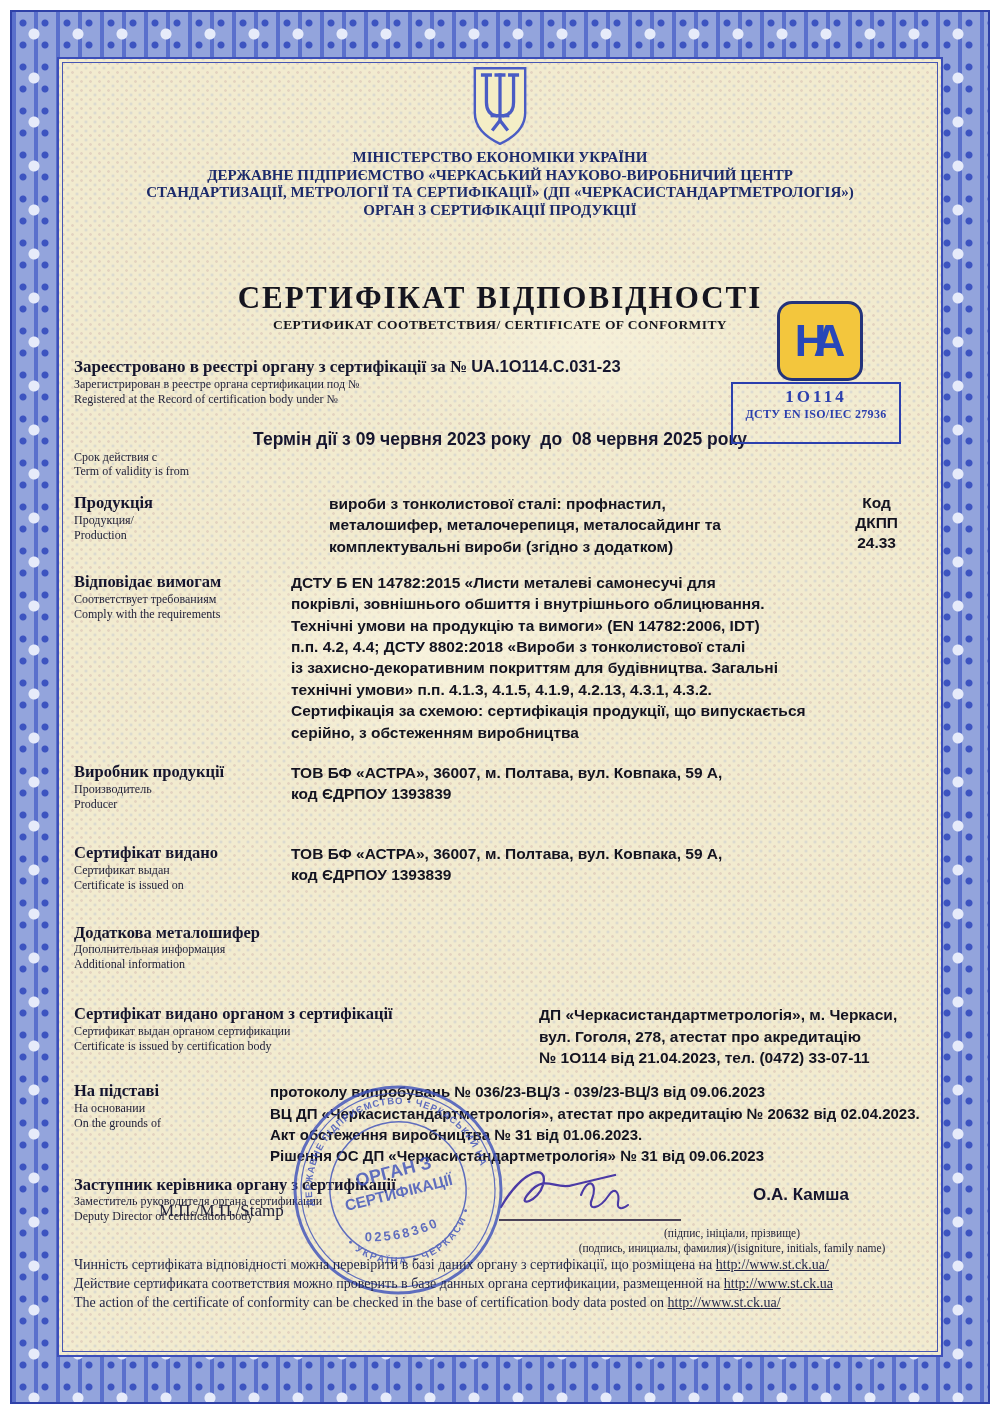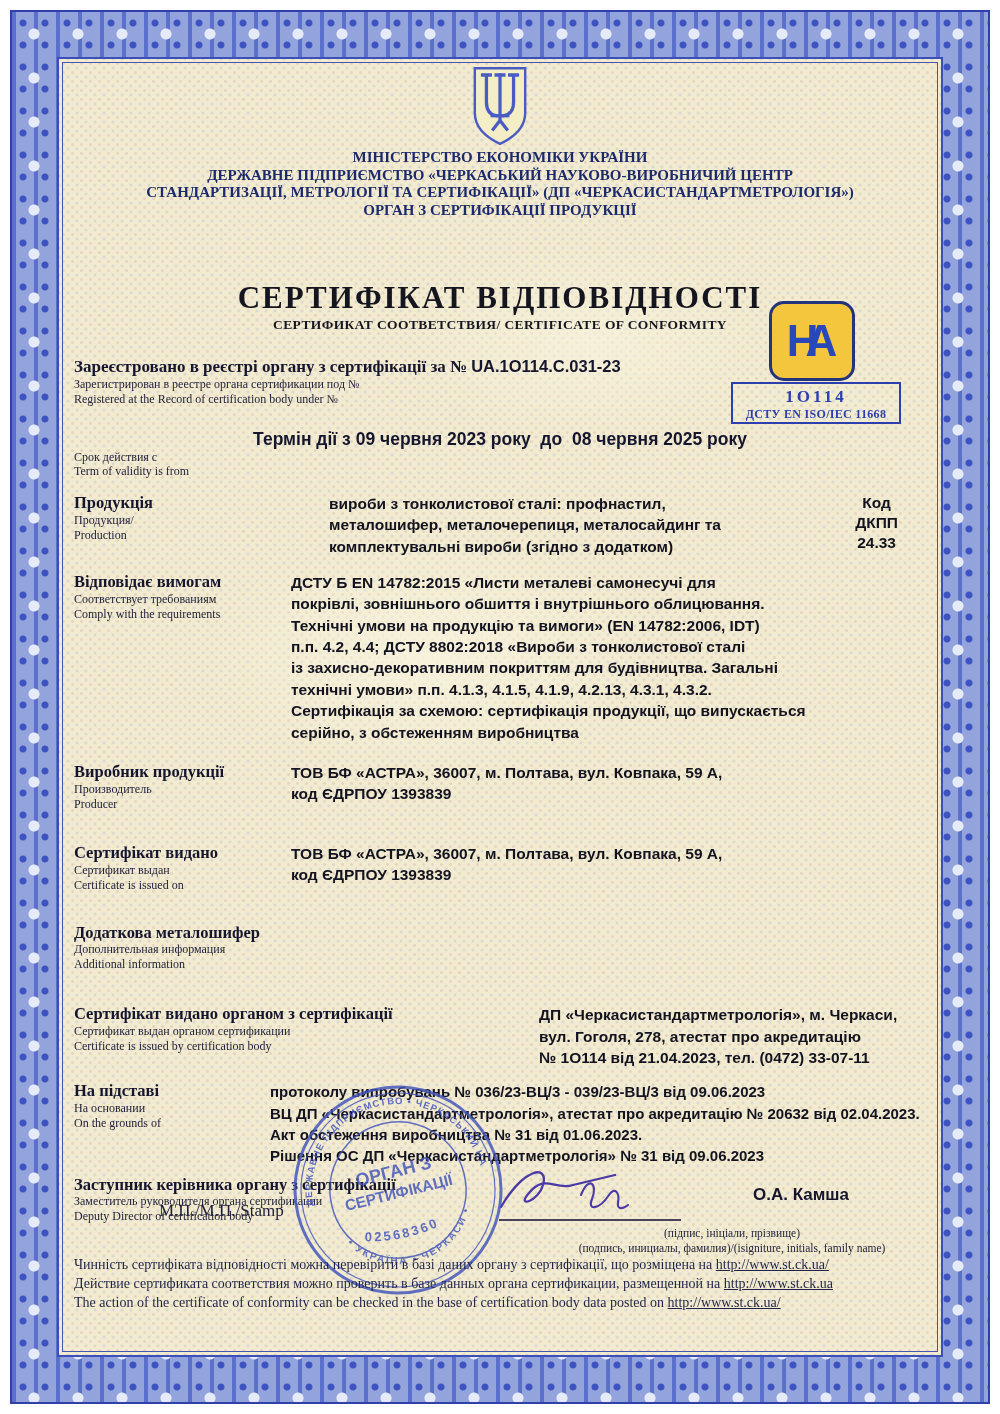--- a/index.html
+++ b/index.html
@@ -71,7 +71,7 @@
   .sec-grounds{margin-top:13px;grid-template-columns:196px 1fr;}
   .sec-grounds .content{font-size:15px;line-height:1.42;}
 
-  .badge{position:absolute;right:86px;top:242px;width:80px;height:74px;border-radius:15px;
+  .badge{position:absolute;right:78px;top:242px;width:80px;height:74px;border-radius:15px;
     background:#f3c63d;border:3px solid #23337c;display:flex;align-items:center;justify-content:center;}
   .badge-monogram{font-family:"Liberation Sans",sans-serif;font-weight:bold;font-size:44px;
     color:#2847b8;letter-spacing:-13px;padding-right:13px;line-height:1;}

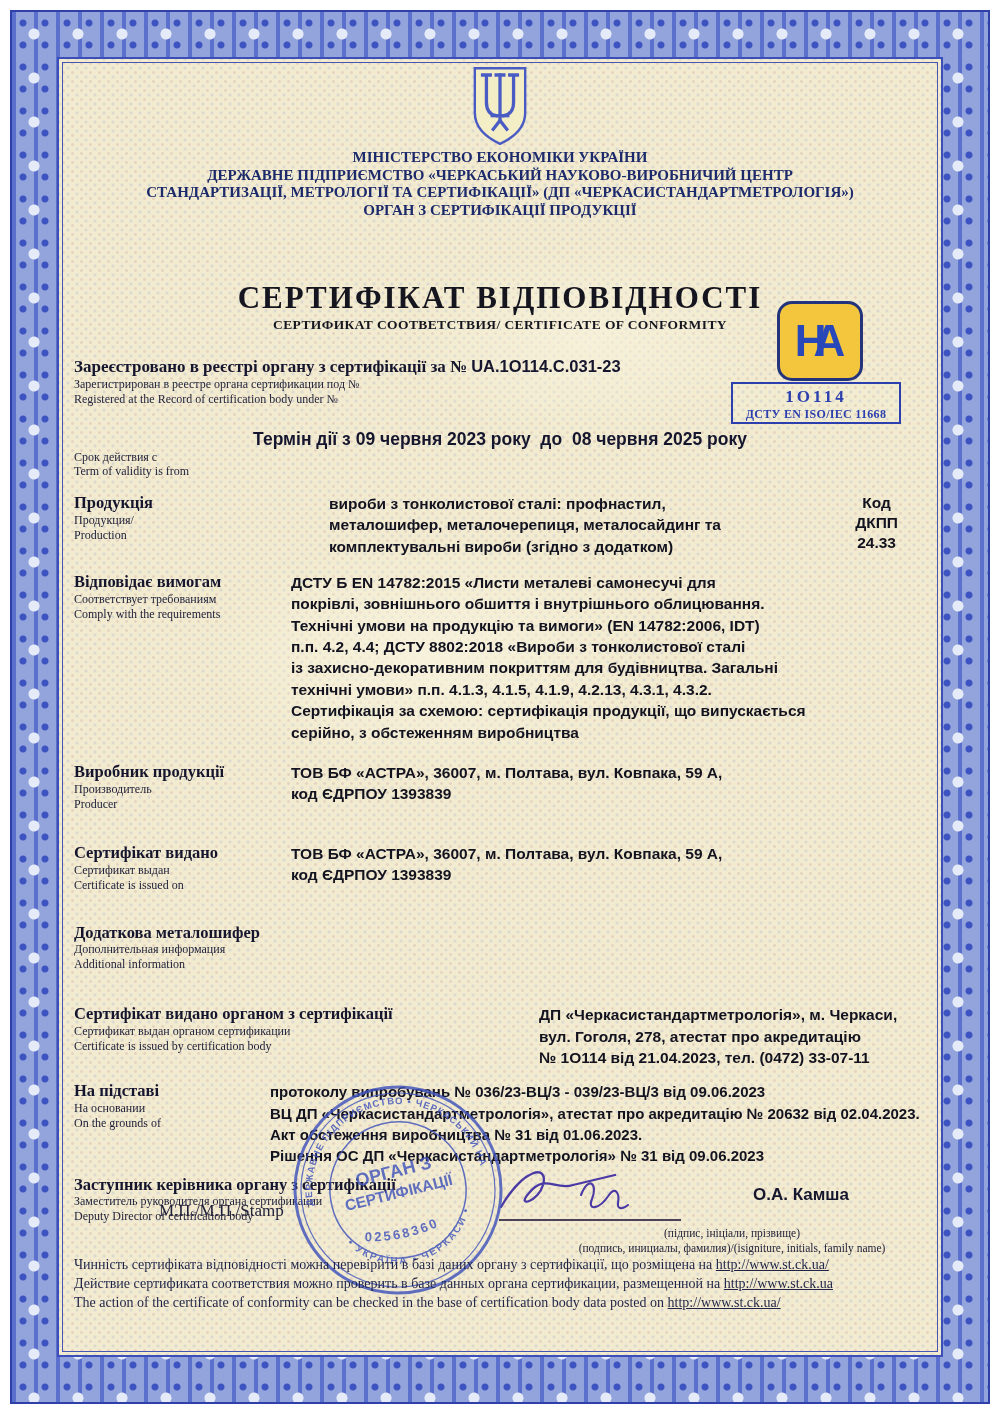--- a/index.html
+++ b/index.html
@@ -76,7 +76,7 @@
   .badge-monogram{font-family:"Liberation Sans",sans-serif;font-weight:bold;font-size:44px;
     color:#2847b8;letter-spacing:-13px;padding-right:13px;line-height:1;}
   .code-box{position:absolute;right:40px;top:323px;width:162px;border:2px solid #2b3fae;
-    text-align:center;color:#2b3fae;padding:3px 2px 0;background:rgba(255,255,255,0.05);}
+    text-align:center;color:#2b3fae;padding:3px 2px 20px;background:rgba(255,255,255,0.05);}
   .code-box .cb-num{font-weight:bold;font-size:17px;letter-spacing:3px;line-height:1.15;}
   .code-box .cb-std{font-weight:bold;font-size:12px;letter-spacing:0.3px;}
 

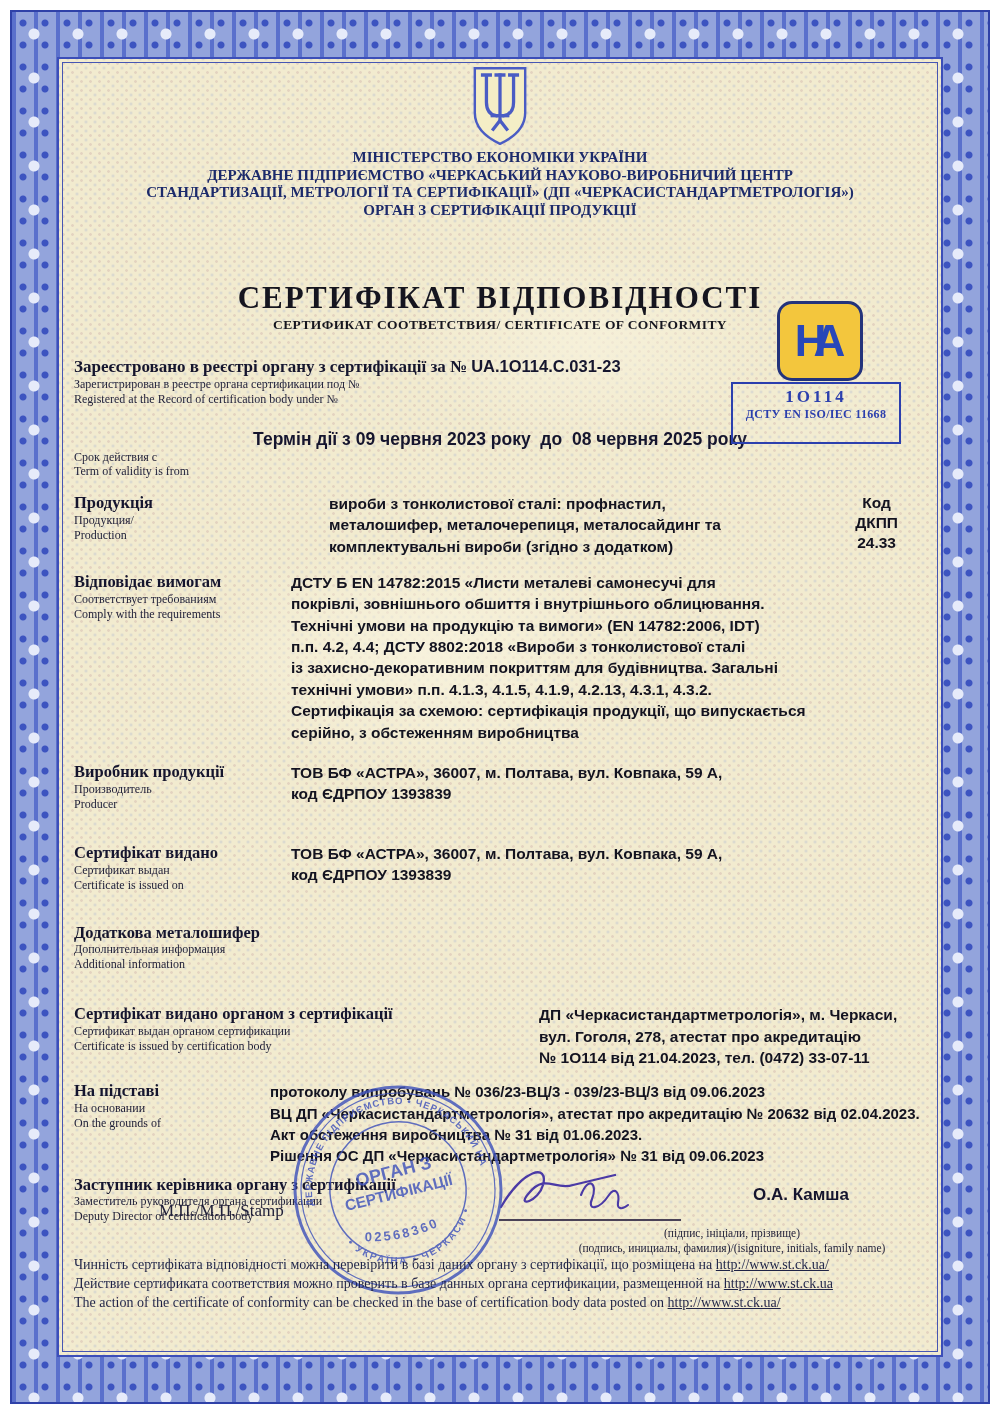--- a/index.html
+++ b/index.html
@@ -133,7 +133,7 @@
       </div>
       <div class="code-box">
         <div class="cb-num">1О114</div>
-        <div class="cb-std">ДСТУ EN ISO/IEC 11668</div>
+        <div class="cb-std">ДСТУ EN ISO/IEC 27936</div>
       </div>
 
       <div class="registration">

